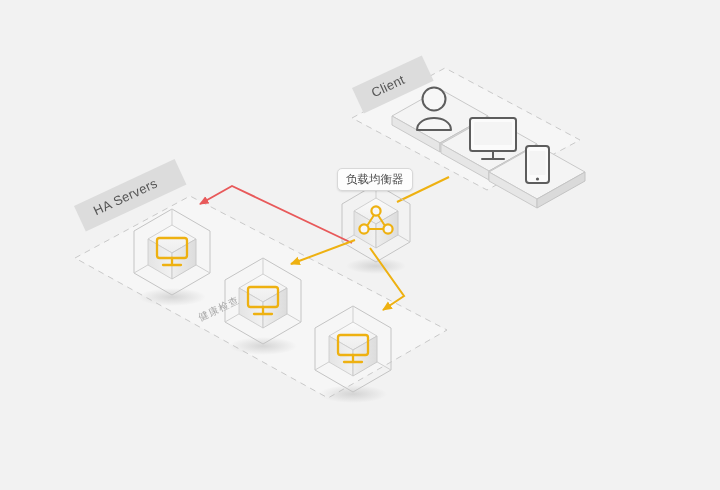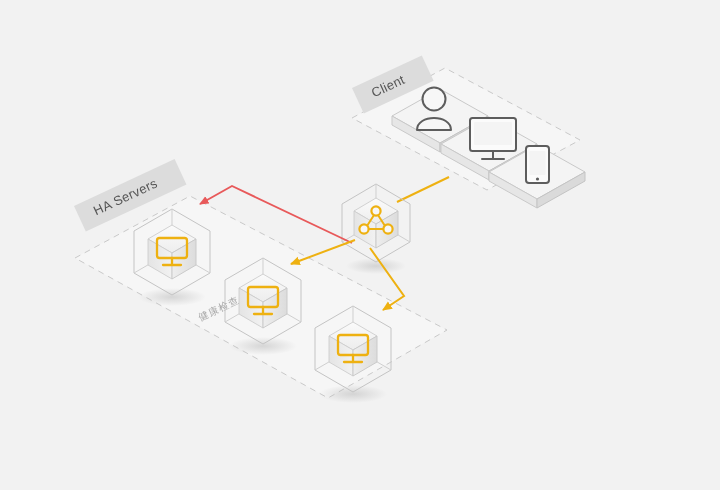--- a/index.html
+++ b/index.html
@@ -193,6 +193,7 @@
 
   <div class="zone-label" id="label-client">Client</div>
 
+  <div class="lb-chip">负载均衡器</div>
 
   <div class="floor-text">健康检查</div>
 

